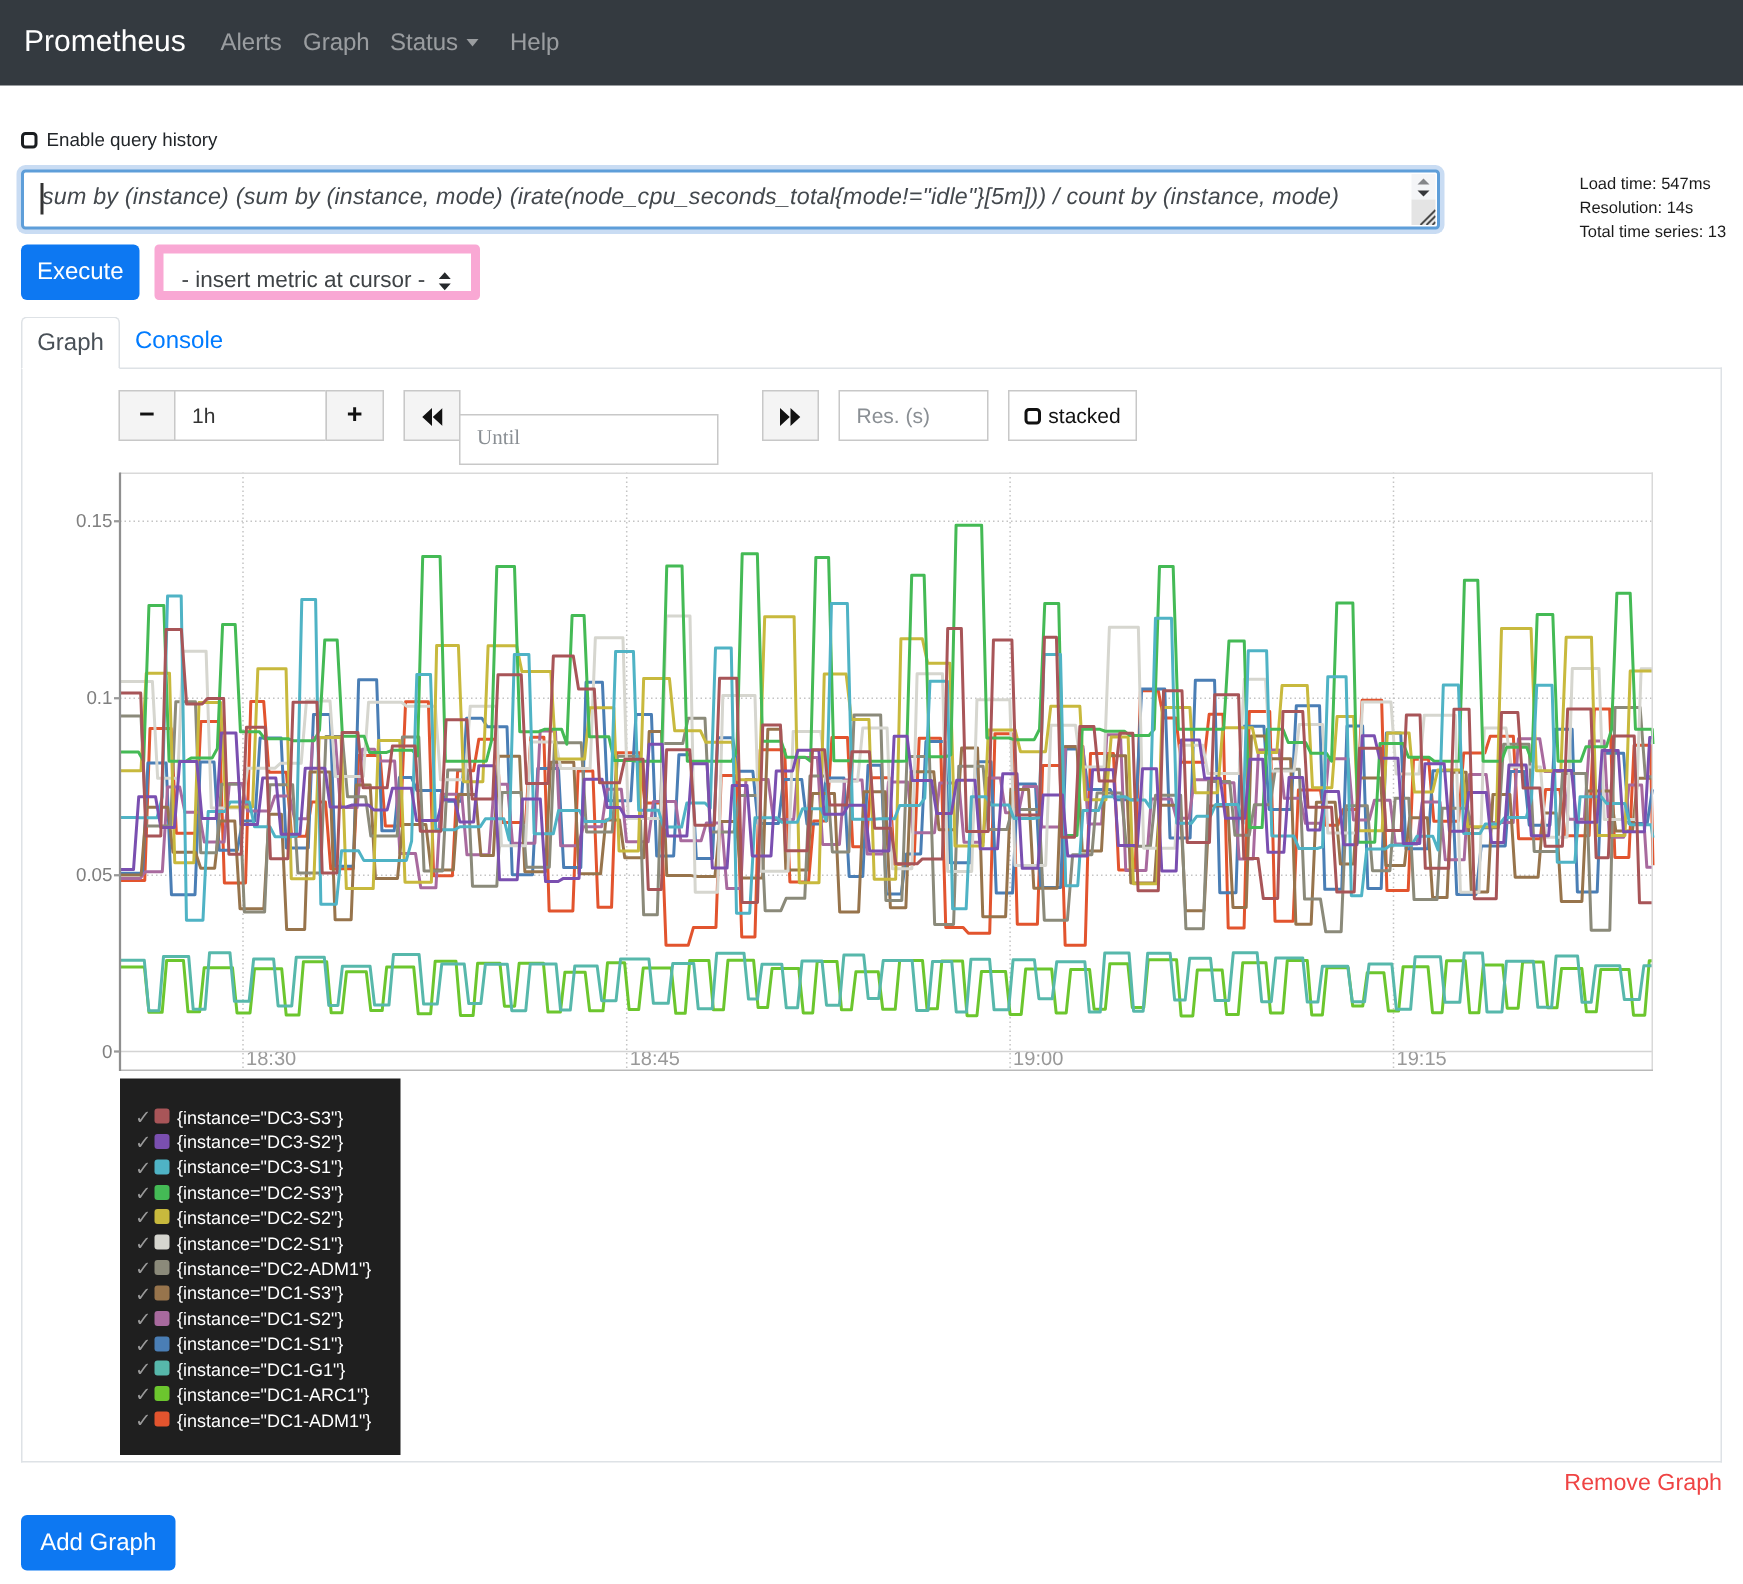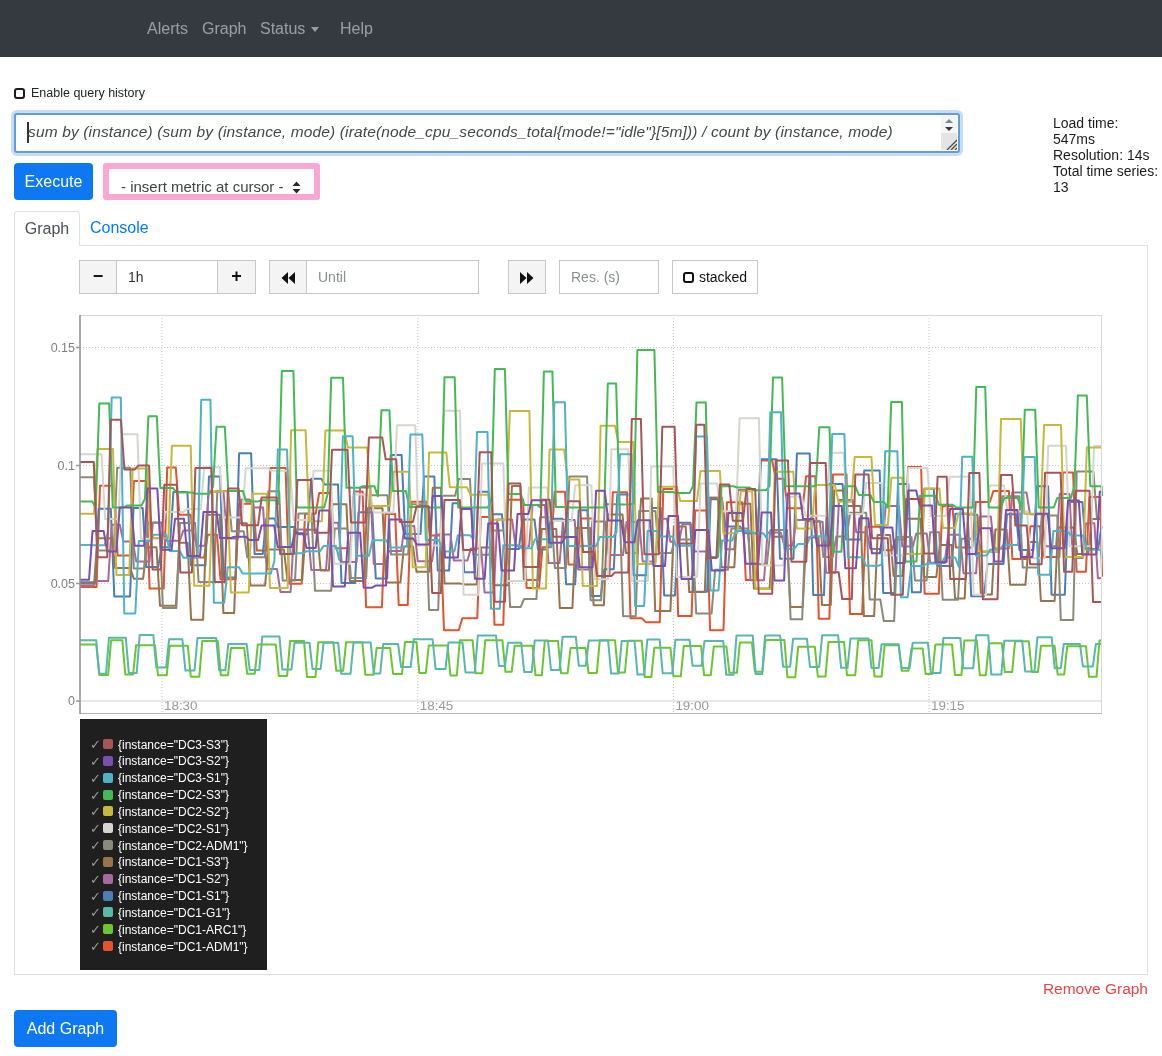--- a/index.html
+++ b/index.html
@@ -50,6 +50,7 @@
 </head>
 <body>
 <div class="navbar">
+  <div class="brand">Prometheus</div>
   <div class="navlink" style="left:147px;">Alerts</div>
   <div class="navlink" style="left:202px;">Graph</div>
   <div class="navlink" style="left:260px;">Status<span class="caret-down"></span></div>

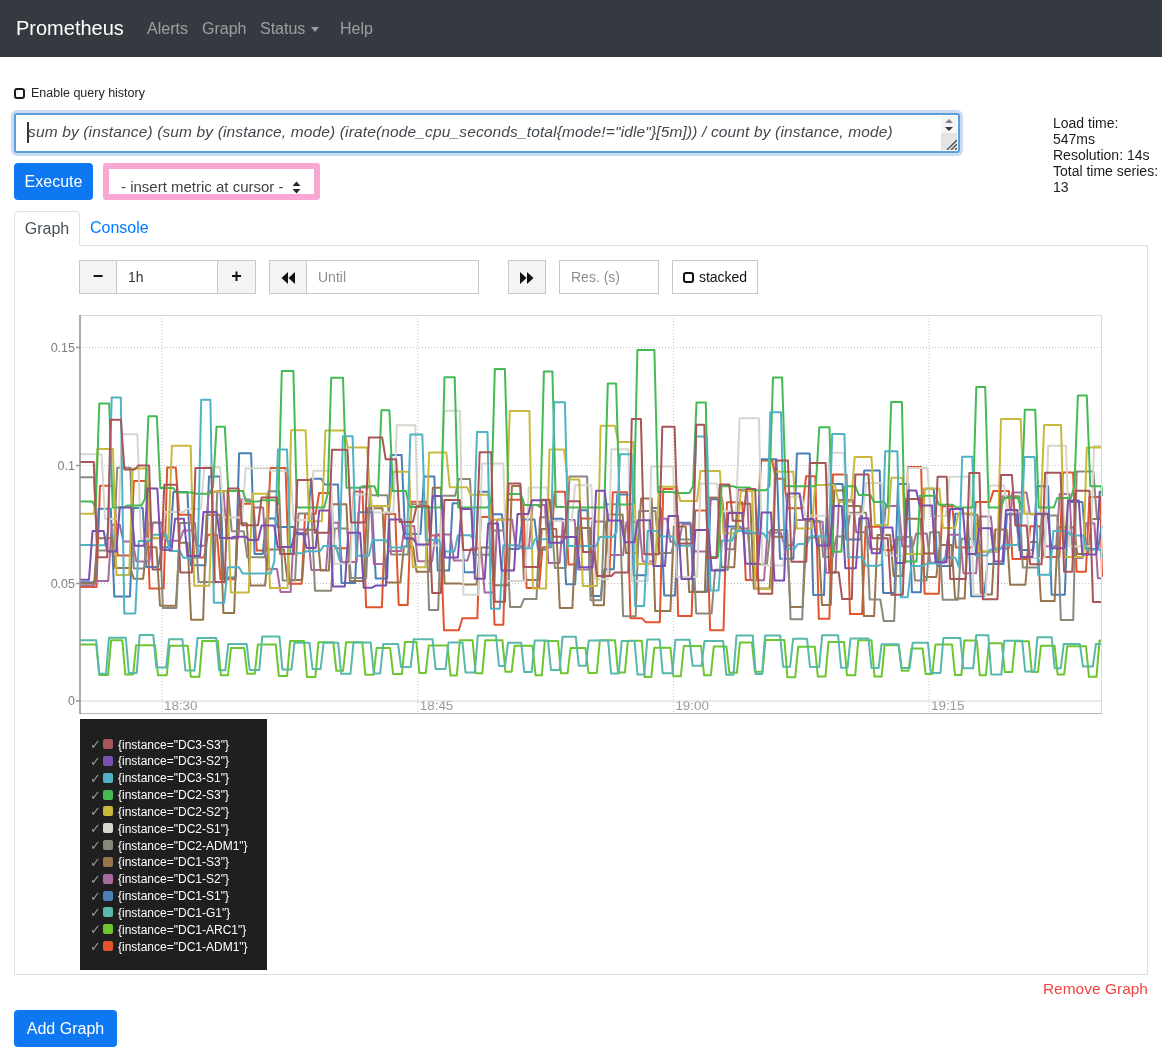--- a/index.html
+++ b/index.html
@@ -20,7 +20,7 @@
 .query-text { position:absolute; left:12px; top:8px; font-size:15.5px; color:#43484d; white-space:nowrap; letter-spacing:0.14px;font-style:italic; }
 .cursorbar { position:absolute; left:11px; top:7px; width:1.5px; height:21px; background:#333; }
 
-.stats { position:absolute; left:1053px; top:115px; font-size:14px; color:#1c1c1c; line-height:16px; }
+.stats { position:absolute; left:1053px; top:115px; font-size:11px; color:#1c1c1c; line-height:16px; }
 
 .btn-primary { position:absolute; background:#0d6efd; color:#fff; border-radius:4px; font-size:16px; text-align:center; }
 .exec { left:14px; top:163px; width:79px; height:37px; line-height:37px; background:#0d78f2;}

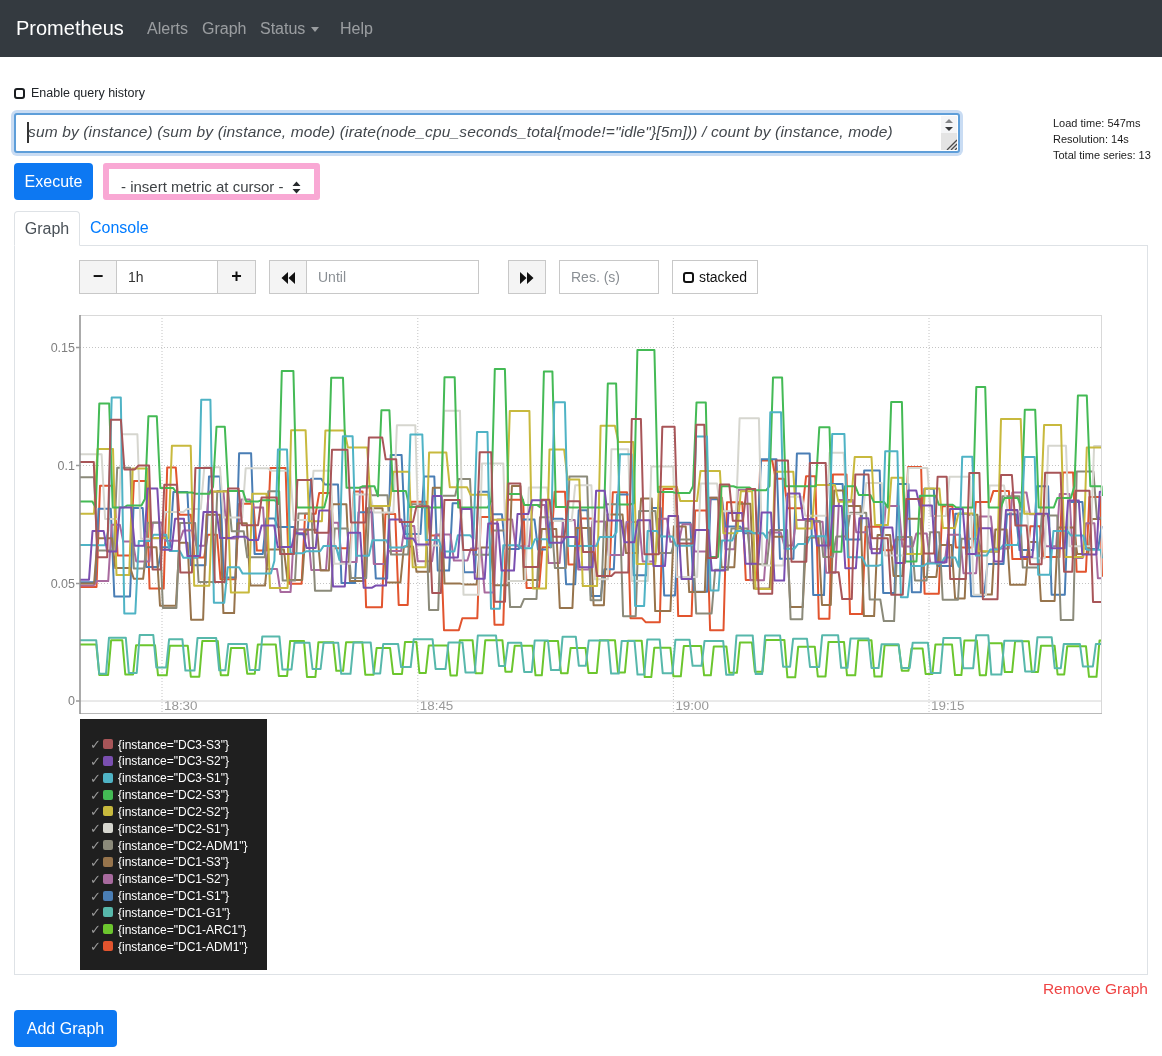--- a/index.html
+++ b/index.html
@@ -97,7 +97,7 @@
       <path d="M7 0 L7 12 L0.5 6 Z M14 0 L14 12 L7.5 6 Z" fill="#111"></path>
     </svg>
 </div>
-<div class="ginput placeholder" style="left:306px;top:260px;width:173px;">Until</div>
+<div class="ginput placeholder" style="left:306px;top:276px;width:173px;font-family:Liberation Serif, serif;">Until</div>
 <div class="gbtn" style="left:508px;top:260px;width:38px;">
   <svg width="14" height="12" viewBox="0 0 14 12" style="margin-top:11px;">
       <path d="M0 0 L0 12 L6.5 6 Z M7 0 L7 12 L13.5 6 Z" fill="#111"></path>

